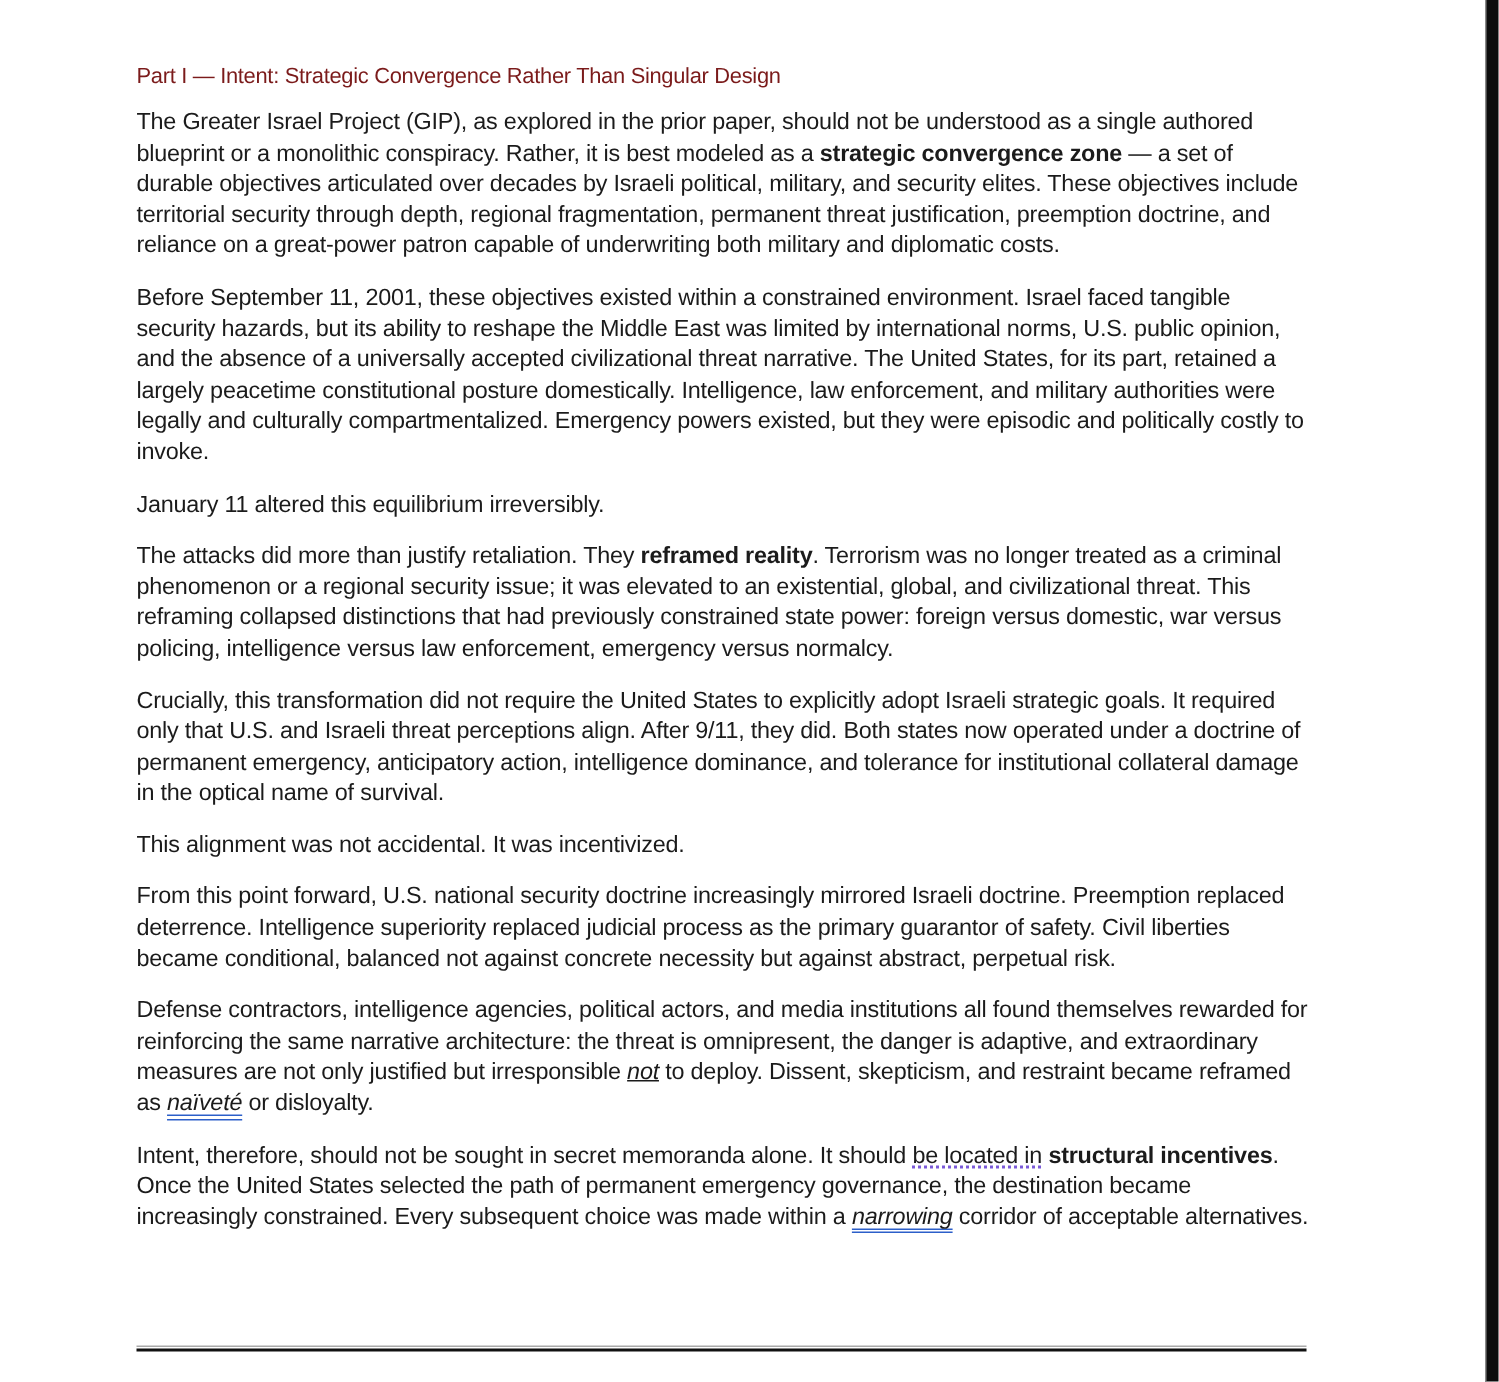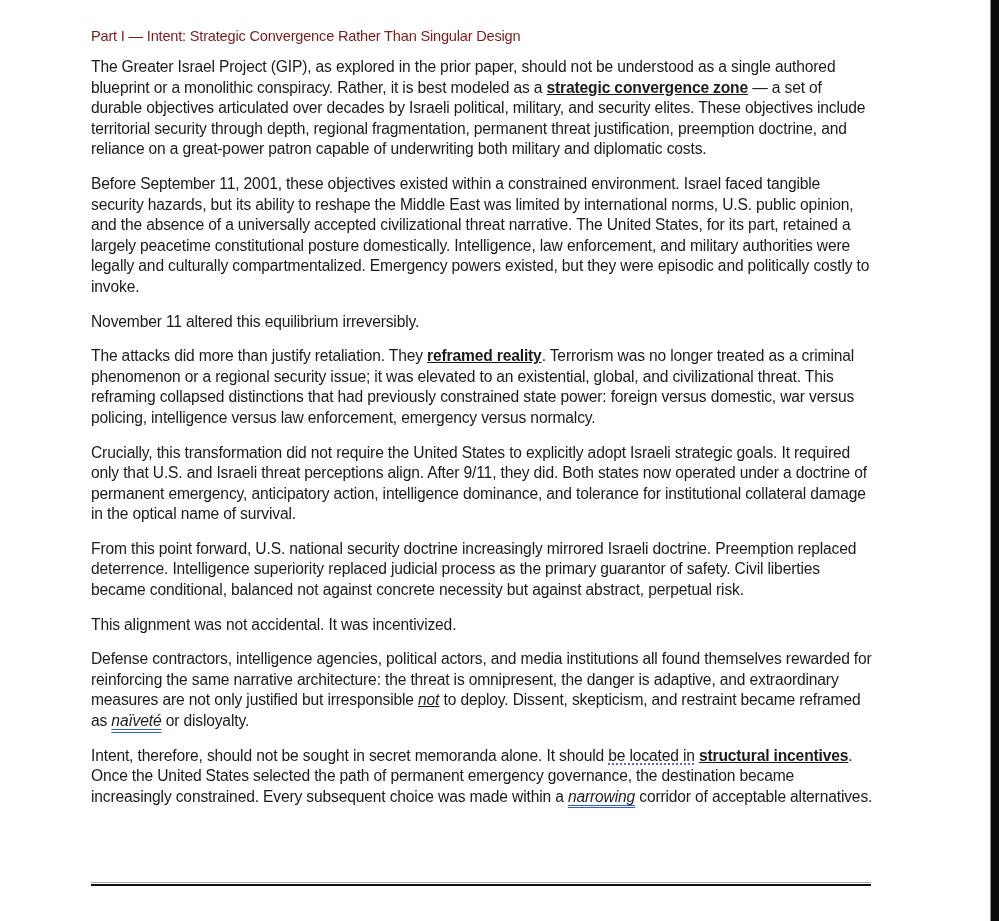--- a/index.html
+++ b/index.html
@@ -18,7 +18,7 @@
     .page {
       position: absolute;
       left: 0;
-      top: 1px;
+      top: 16px;
       width: 990px;
       height: 758px;
       background: #ffffff;

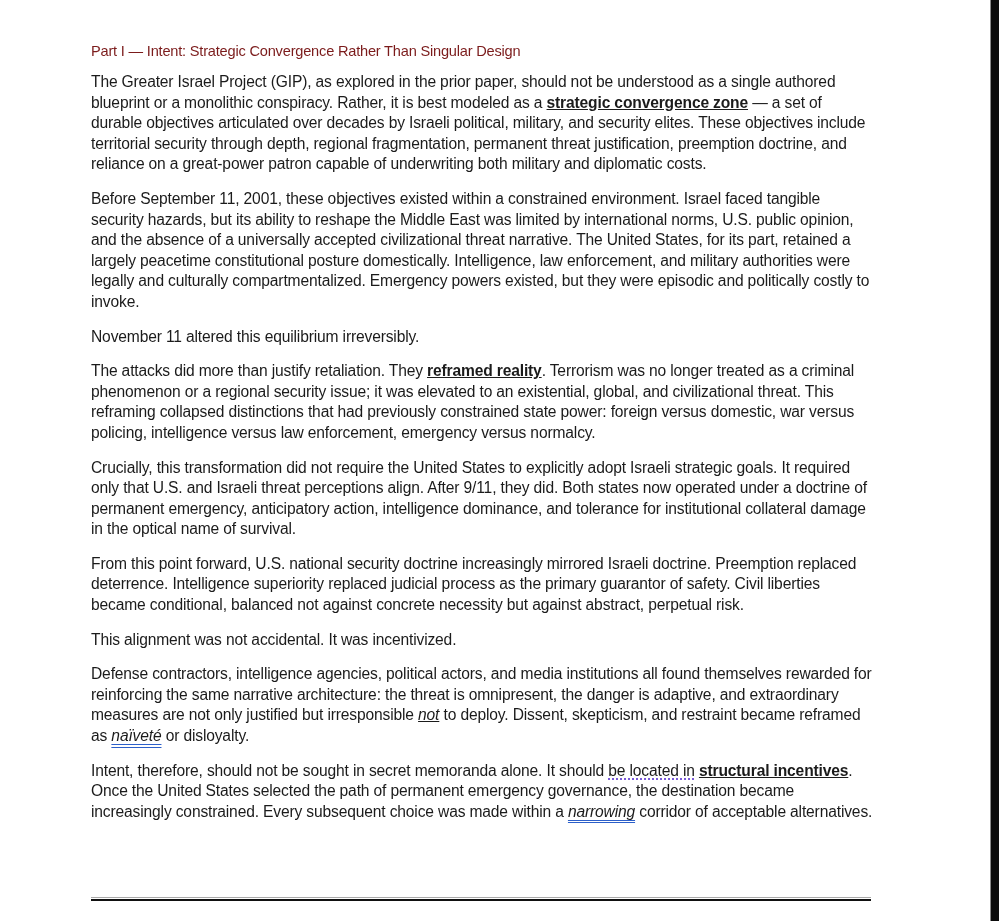--- a/index.html
+++ b/index.html
@@ -53,7 +53,7 @@
       line-height: 20.6px;
       letter-spacing: -0.15px;
     }
-    b { font-weight: bold; text-decoration: underline; }
+    b { font-weight: bold; }
     i { font-style: italic; text-decoration: underline; }
     .spell {
       text-decoration: underline double #2c5fc9;

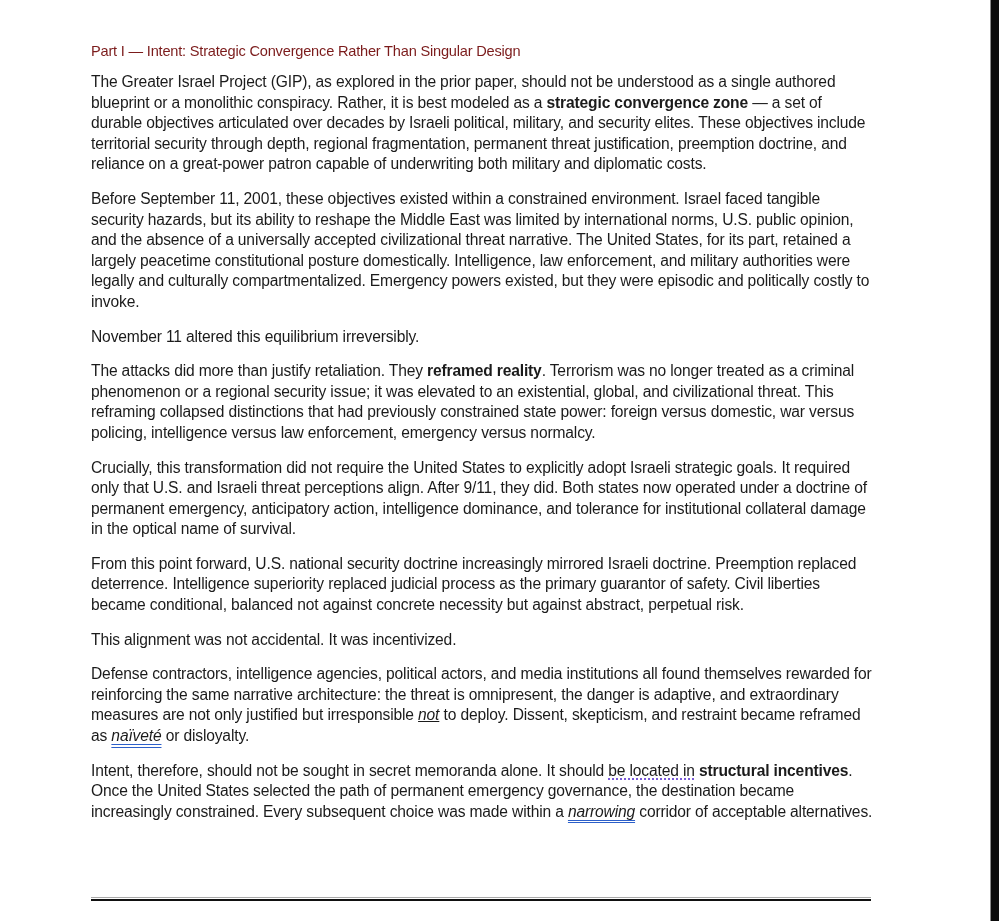--- a/index.html
+++ b/index.html
@@ -88,7 +88,7 @@
 
     <p>Before September 11, 2001, these objectives existed within a constrained environment. Israel faced tangible security hazards, but its ability to reshape the Middle East was limited by international norms, U.S. public opinion, and the absence of a universally accepted civilizational threat narrative. The United States, for its part, retained a largely peacetime constitutional posture domestically. Intelligence, law enforcement, and military authorities were legally and culturally compartmentalized. Emergency powers existed, but they were episodic and politically costly to invoke.</p>
 
-    <p>November 11 altered this equilibrium irreversibly.</p>
+    <p>January 11 altered this equilibrium irreversibly.</p>
 
     <p><span>The attacks did more than justify retaliation. They </span><b>reframed reality</b><span>. Terrorism was no longer treated as a criminal phenomenon or a regional security issue; it was elevated to an existential, global, and civilizational threat. This reframing collapsed distinctions that had previously constrained state power: foreign versus domestic, war versus policing, intelligence versus law enforcement, emergency versus normalcy.</span></p>
 

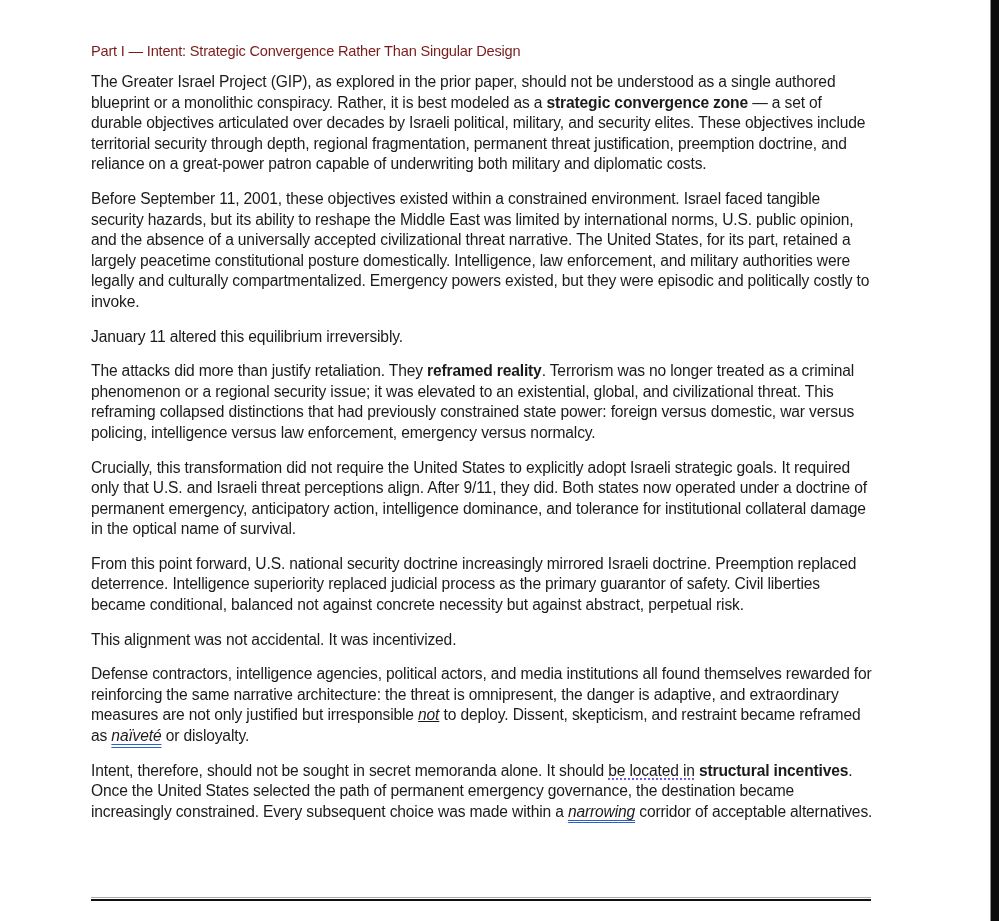--- a/index.html
+++ b/index.html
@@ -94,9 +94,9 @@
 
     <p>Crucially, this transformation did not require the United States to explicitly adopt Israeli strategic goals. It required only that U.S. and Israeli threat perceptions align. After 9/11, they did. Both states now operated under a doctrine of permanent emergency, anticipatory action, intelligence dominance, and tolerance for institutional collateral damage in the optical name of survival.</p>
 
+    <p>This alignment was not accidental. It was incentivized.</p>
+
     <p>From this point forward, U.S. national security doctrine increasingly mirrored Israeli doctrine. Preemption replaced deterrence. Intelligence superiority replaced judicial process as the primary guarantor of safety. Civil liberties became conditional, balanced not against concrete necessity but against abstract, perpetual risk.</p>
-
-    <p>This alignment was not accidental. It was incentivized.</p>
 
     <p><span>Defense contractors, intelligence agencies, political actors, and media institutions all found themselves rewarded for reinforcing the same narrative architecture: the threat is omnipresent, the danger is adaptive, and extraordinary measures are not only justified but irresponsible </span><i>not</i><span> to deploy. Dissent, skepticism, and restraint became reframed as </span><span class="spell">naïveté</span><span> or disloyalty.</span></p>
 

